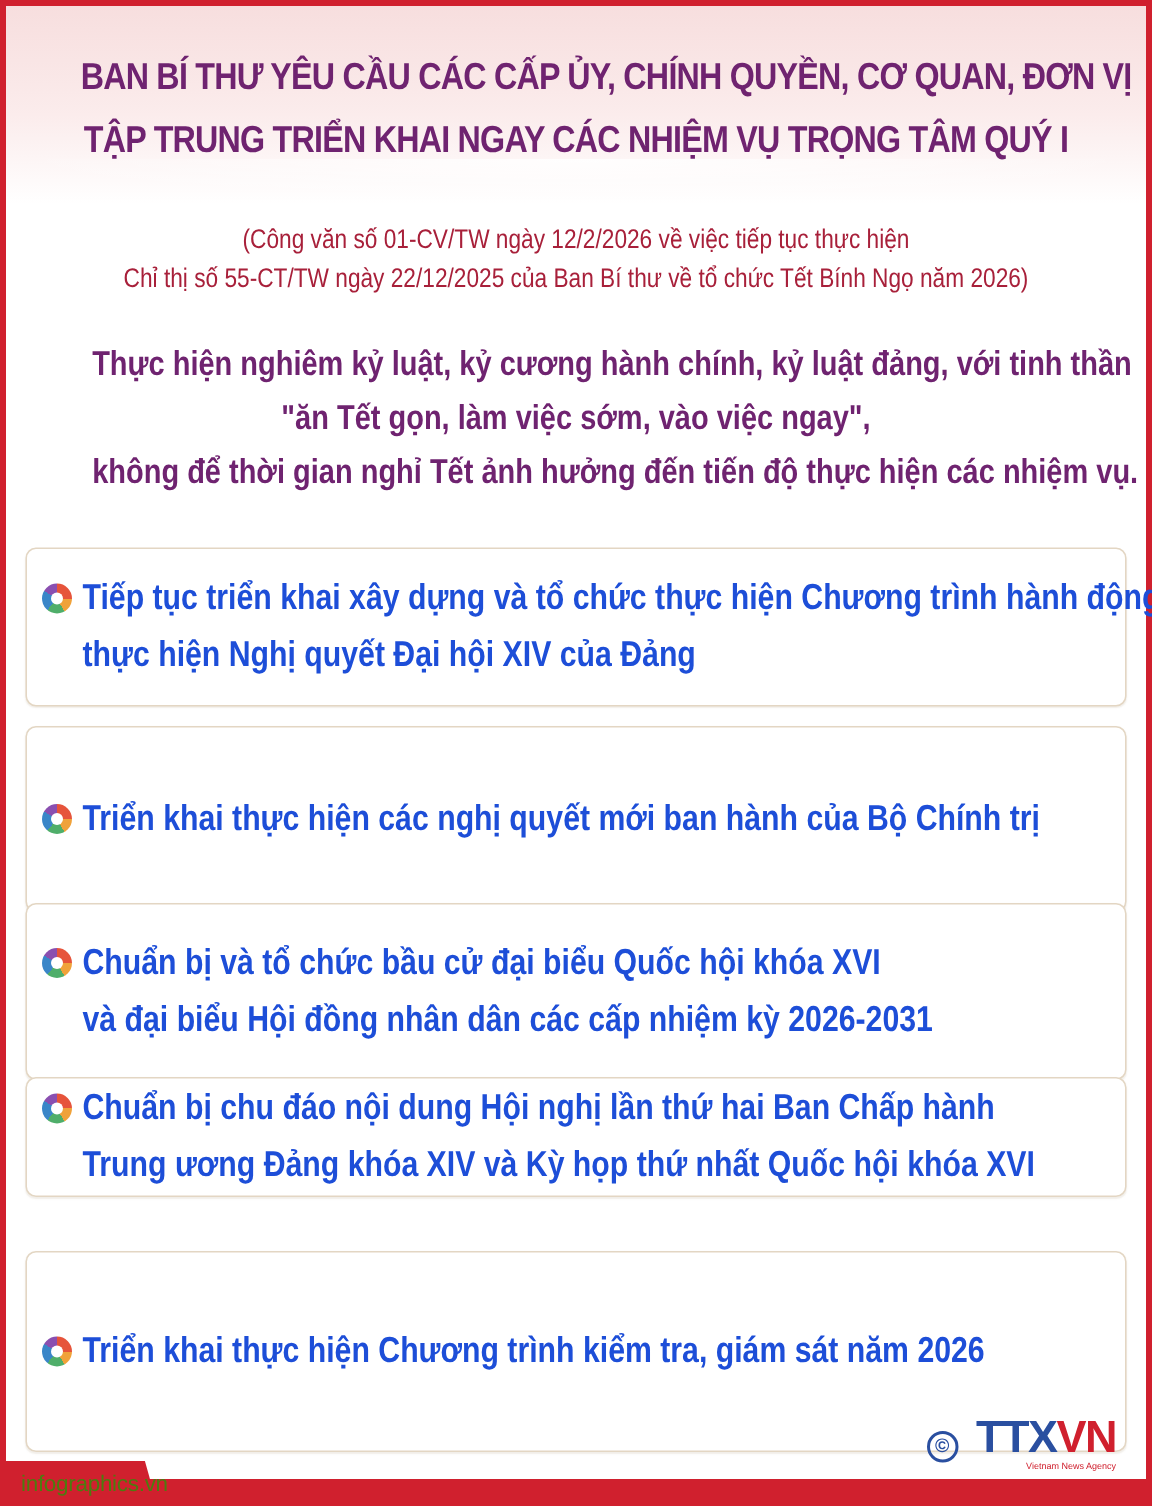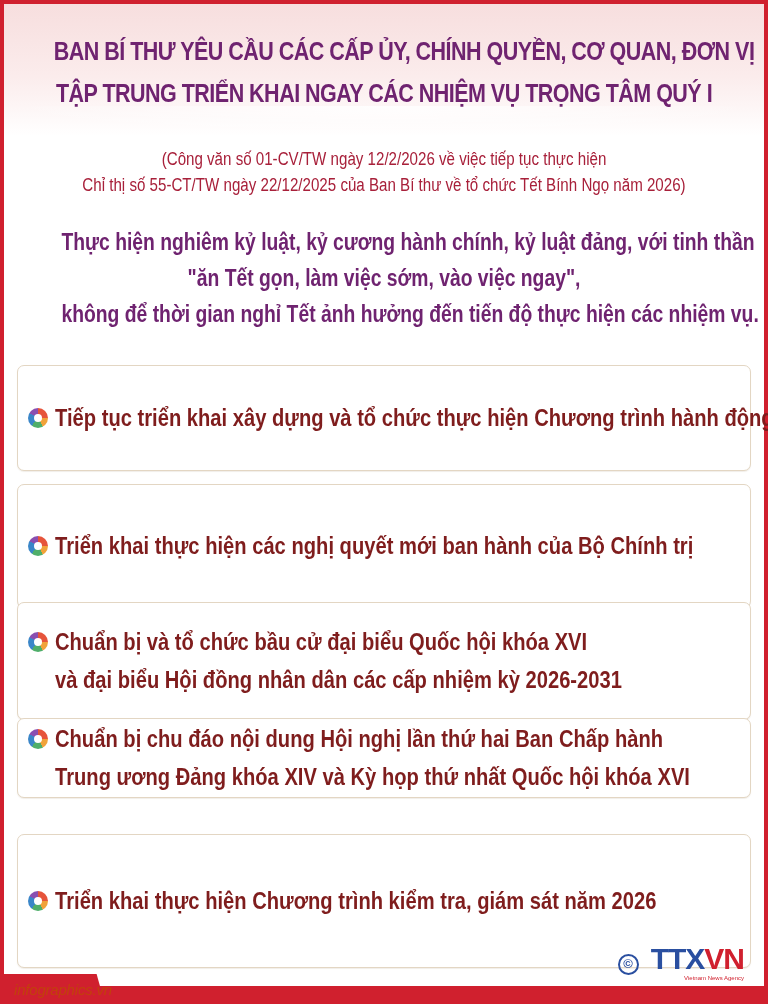--- a/index.html
+++ b/index.html
@@ -56,7 +56,7 @@
     }
     .card-line {
       display: flex; align-items: center;
-      color: #7f1d1d; font-weight: bold; font-size: 24px; line-height: 38px;
+      color: #1d4ed8; font-weight: bold; font-size: 24px; line-height: 38px;
       white-space: nowrap;
     }
     .card-line .txt { display: inline-block; transform: scaleX(0.84); transform-origin: left center; }

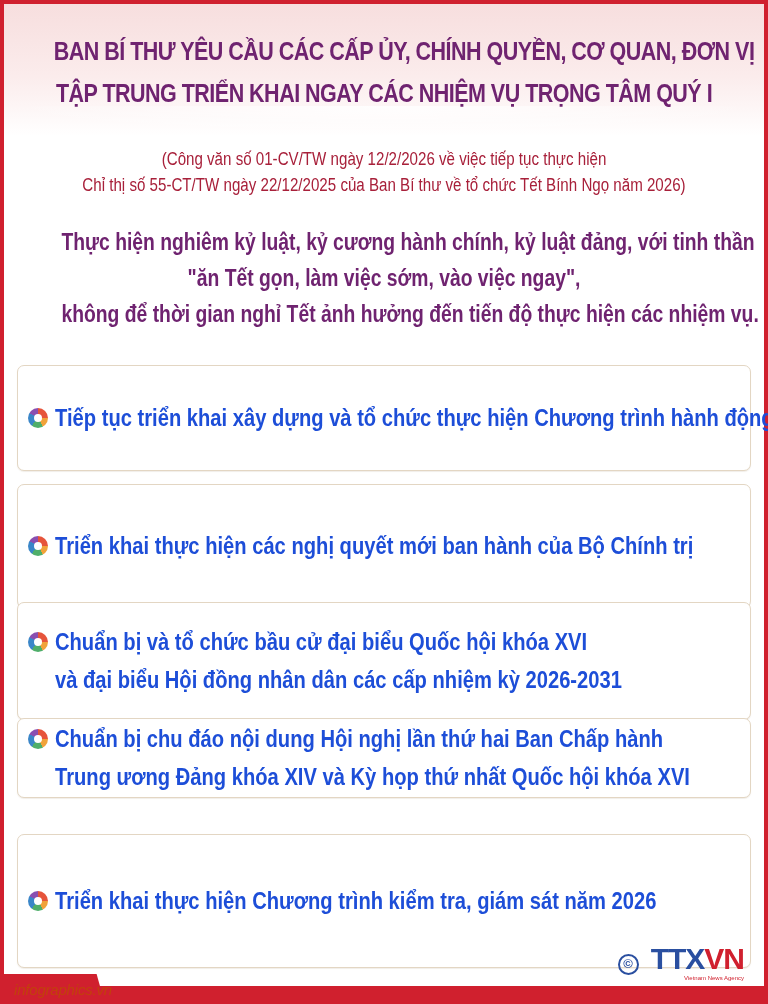--- a/index.html
+++ b/index.html
@@ -126,6 +126,9 @@
       <span class="bullet"></span>
       <span class="txt">Tiếp tục triển khai xây dựng và tổ chức thực hiện Chương trình hành động</span>
     </div>
+    <div class="card-line cont">
+      <span class="txt">thực hiện Nghị quyết Đại hội XIV của Đảng</span>
+    </div>
   </div>
 </div>
 

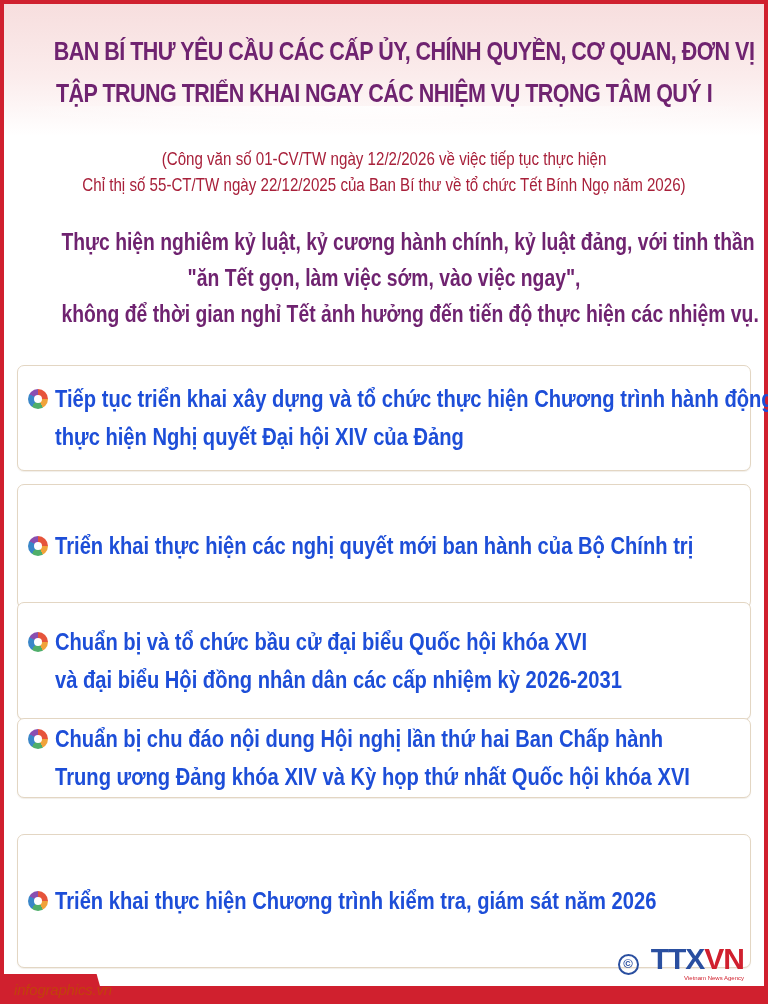--- a/index.html
+++ b/index.html
@@ -79,8 +79,8 @@
       clip-path: polygon(0 0, 92% 0, 100% 100%, 0 100%);
     }
     .site {
-      position: absolute; left: 14px; bottom: 6px; color: #c2410c;
-      font-style: italic; font-size: 15px; letter-spacing: -0.2px;
+      position: absolute; left: 14px; bottom: 6px; color: #4d7c0f;
+      font-size: 15px; letter-spacing: -0.2px;
     }
     .logo {
       position: absolute; right: 24px; bottom: 22px; display: flex; align-items: flex-end;

